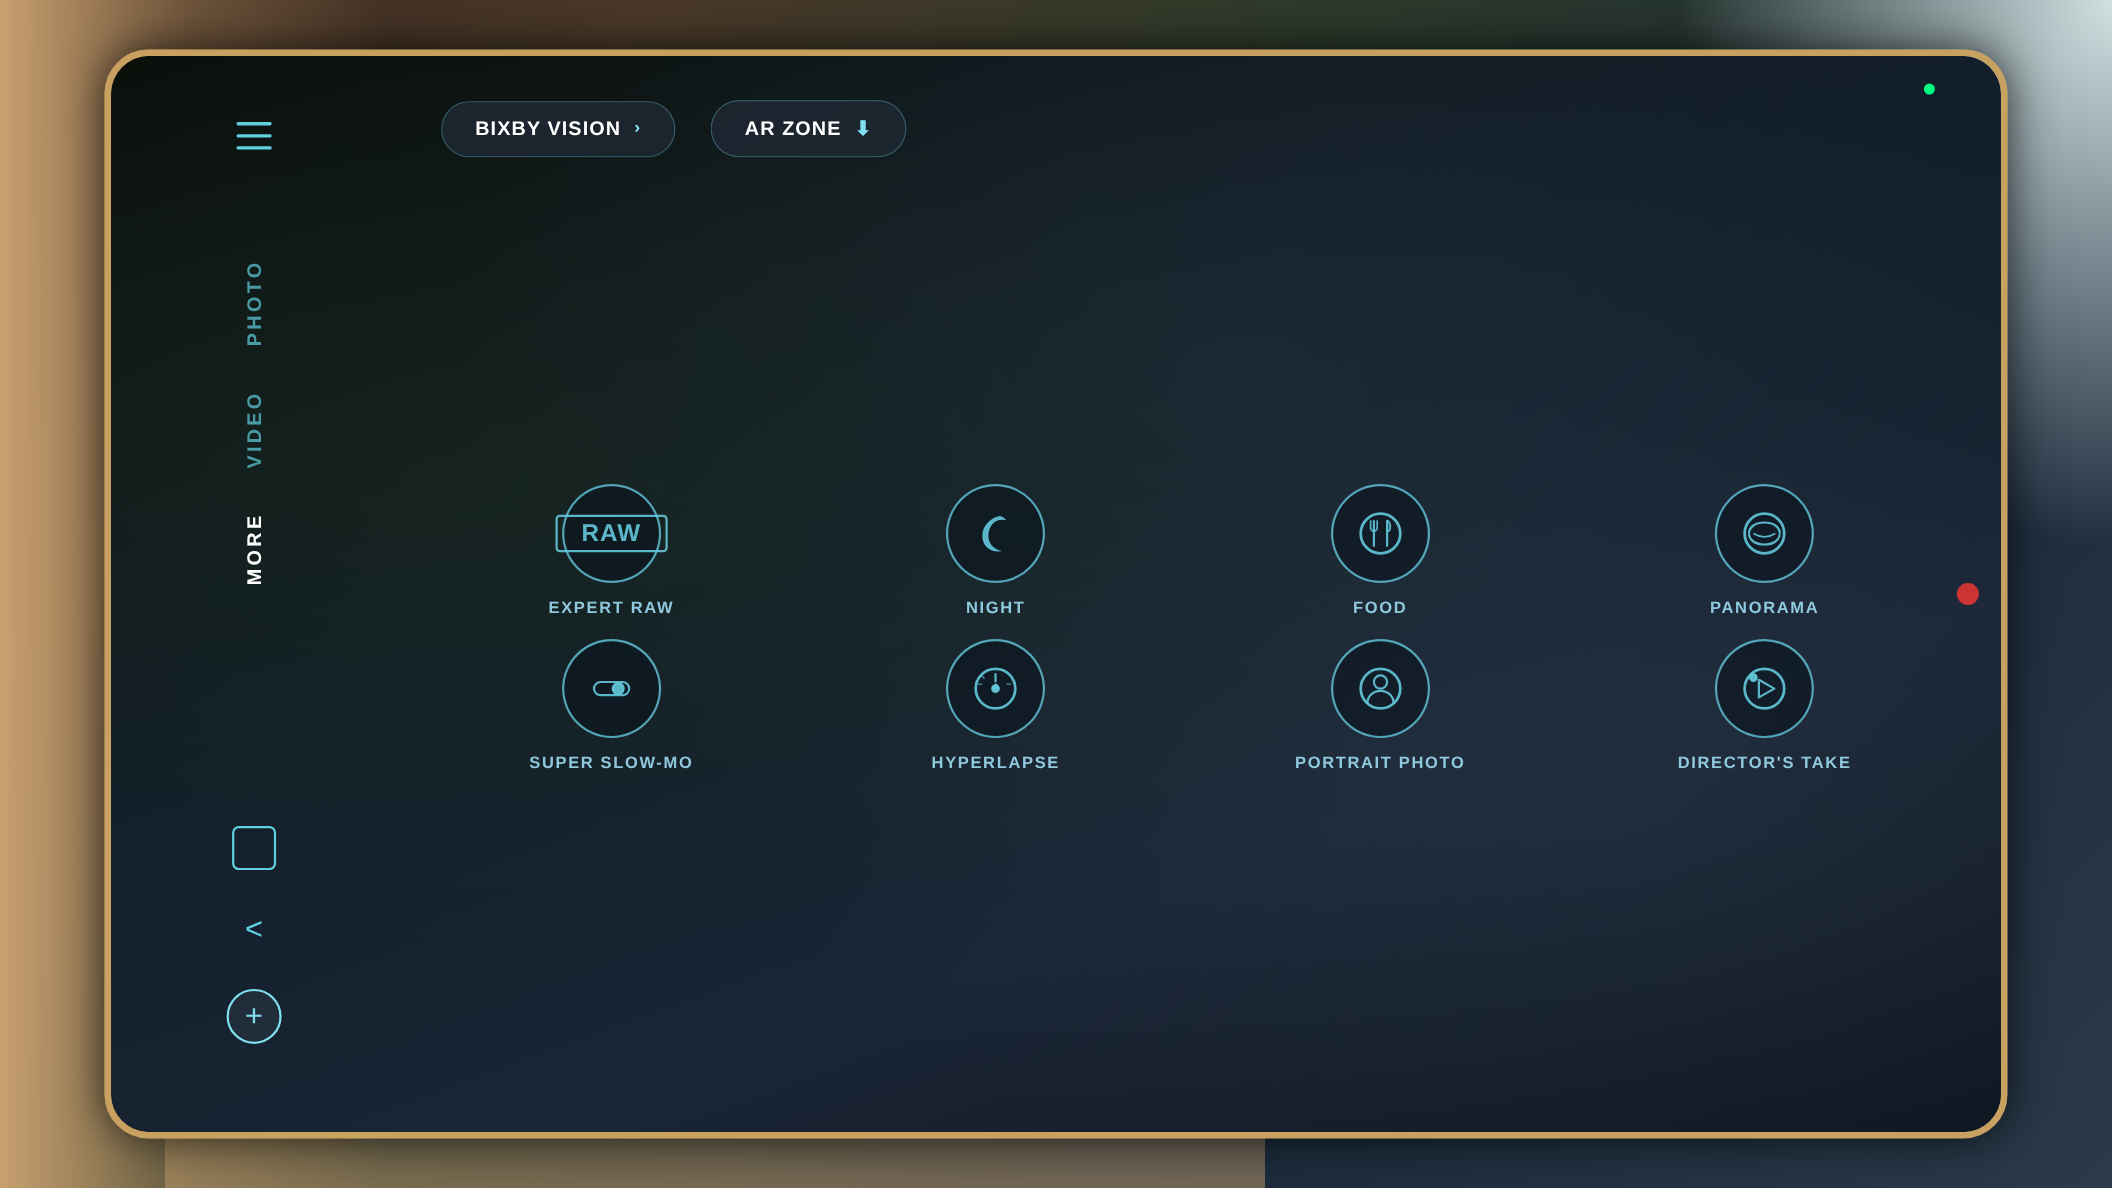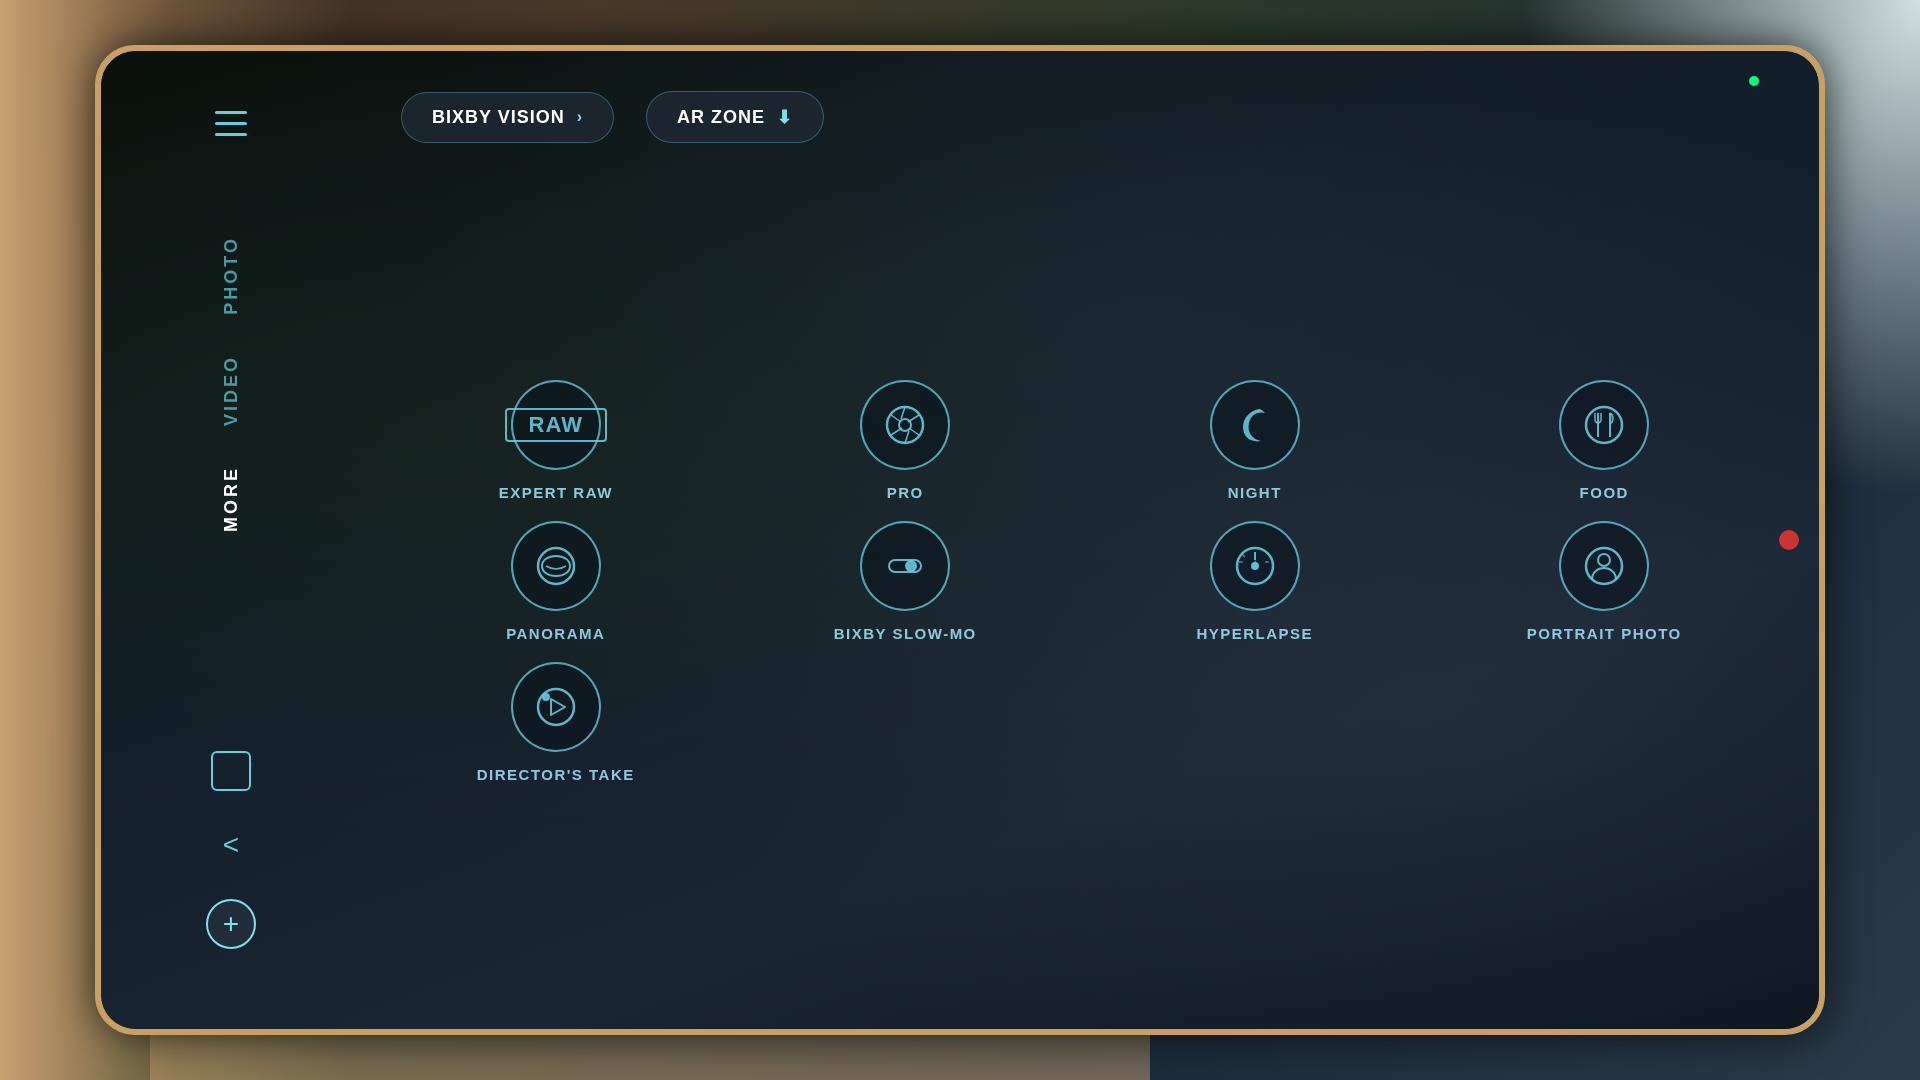--- a/index.html
+++ b/index.html
@@ -390,21 +390,6 @@
           <span class="mode-label">EXPERT RAW</span>
         </div>
 
-        <div class="mode-item">
-          <div class="mode-icon-circle">
-            <svg viewBox="0 0 48 48">
-              <circle cx="24" cy="24" r="18" stroke="rgba(100,200,220,0.9)" stroke-width="2.5" fill="none"></circle>
-              <circle cx="24" cy="24" r="6" stroke="rgba(100,200,220,0.9)" stroke-width="2" fill="none"></circle>
-              <line x1="24" y1="6" x2="20" y2="18" stroke="rgba(100,200,220,0.9)" stroke-width="1.5"></line>
-              <line x1="38" y1="14" x2="27" y2="21" stroke="rgba(100,200,220,0.9)" stroke-width="1.5"></line>
-              <line x1="38" y1="34" x2="28" y2="27" stroke="rgba(100,200,220,0.9)" stroke-width="1.5"></line>
-              <line x1="24" y1="42" x2="28" y2="30" stroke="rgba(100,200,220,0.9)" stroke-width="1.5"></line>
-              <line x1="10" y1="34" x2="21" y2="27" stroke="rgba(100,200,220,0.9)" stroke-width="1.5"></line>
-              <line x1="10" y1="14" x2="20" y2="21" stroke="rgba(100,200,220,0.9)" stroke-width="1.5"></line>
-            </svg>
-          </div>
-          <span class="mode-label">PRO</span>
-        </div>
 
 
         <div class="mode-item">

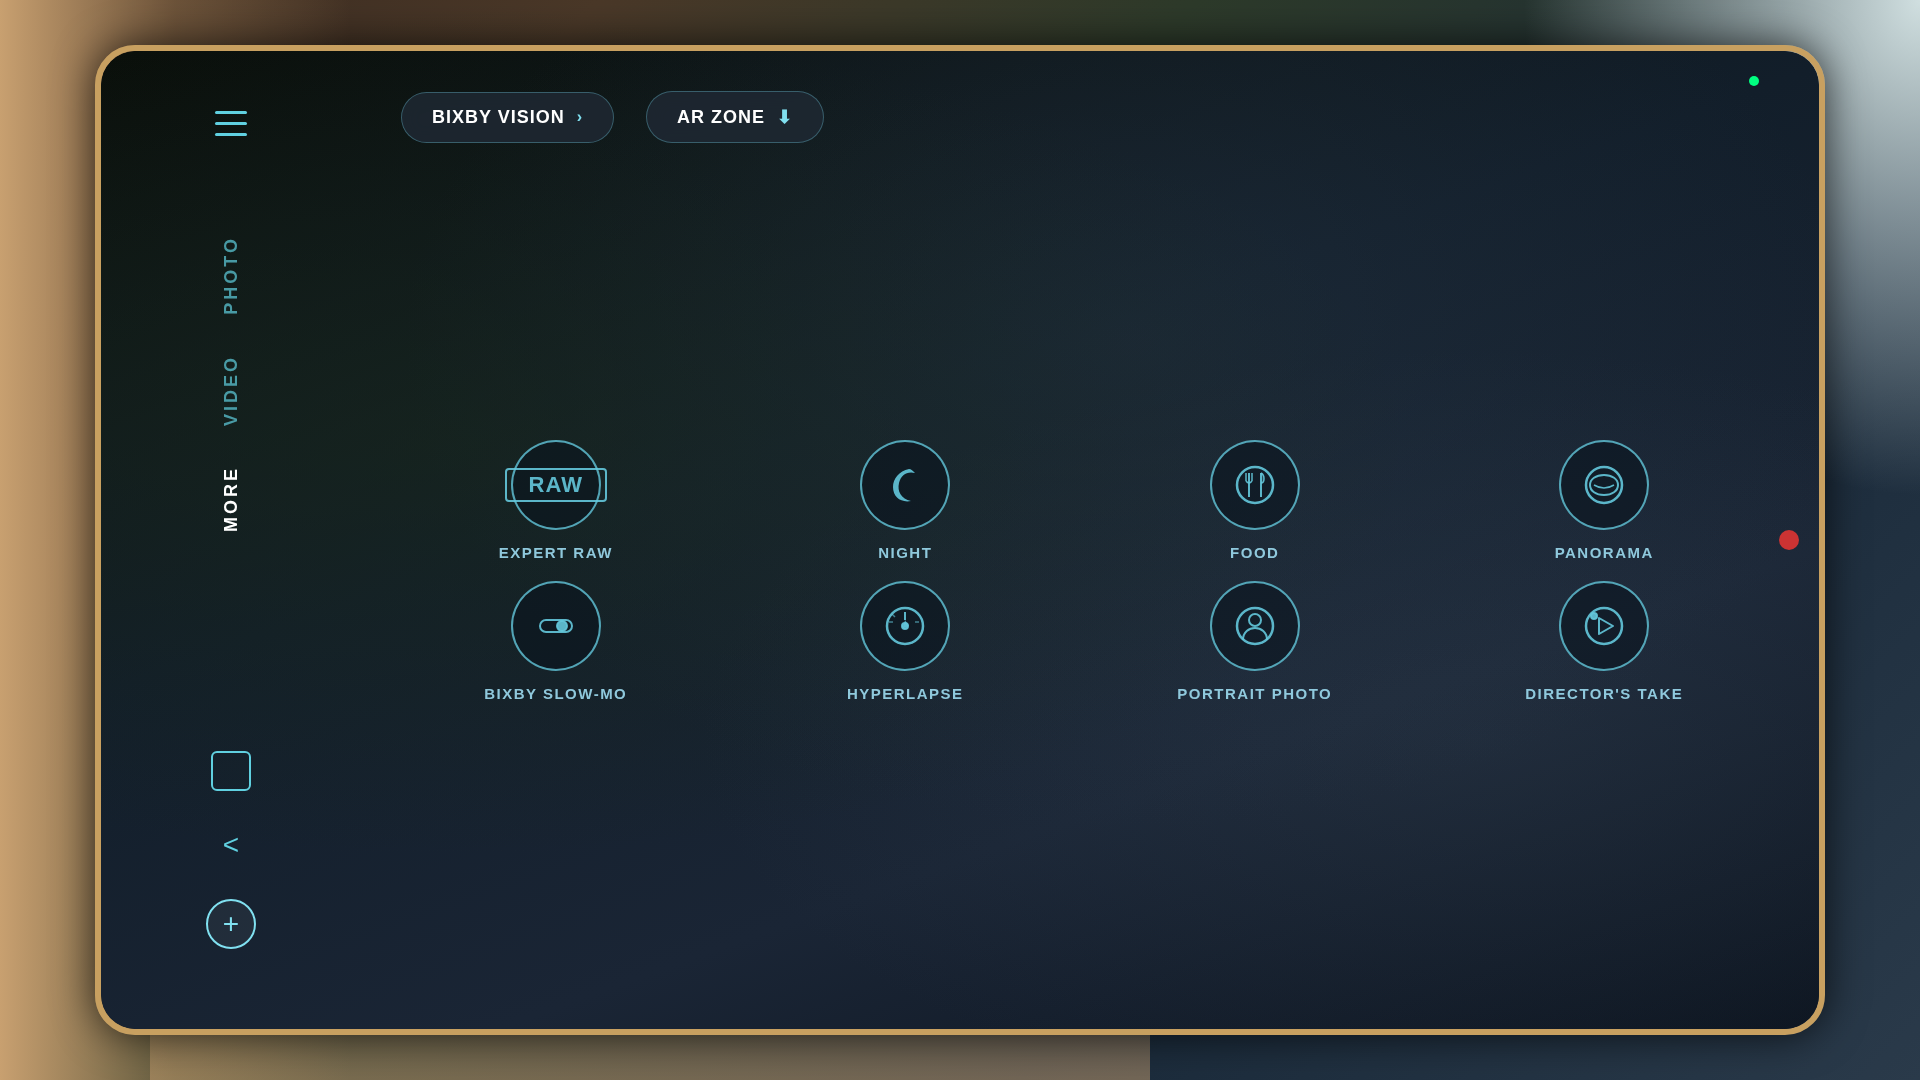--- a/index.html
+++ b/index.html
@@ -438,7 +438,7 @@
               <circle cx="30" cy="24" r="5" fill="rgba(100,200,220,0.9)"></circle>
             </svg>
           </div>
-          <span class="mode-label">BIXBY SLOW-MO</span>
+          <span class="mode-label">SUPER SLOW-MO</span>
         </div>
 
 

